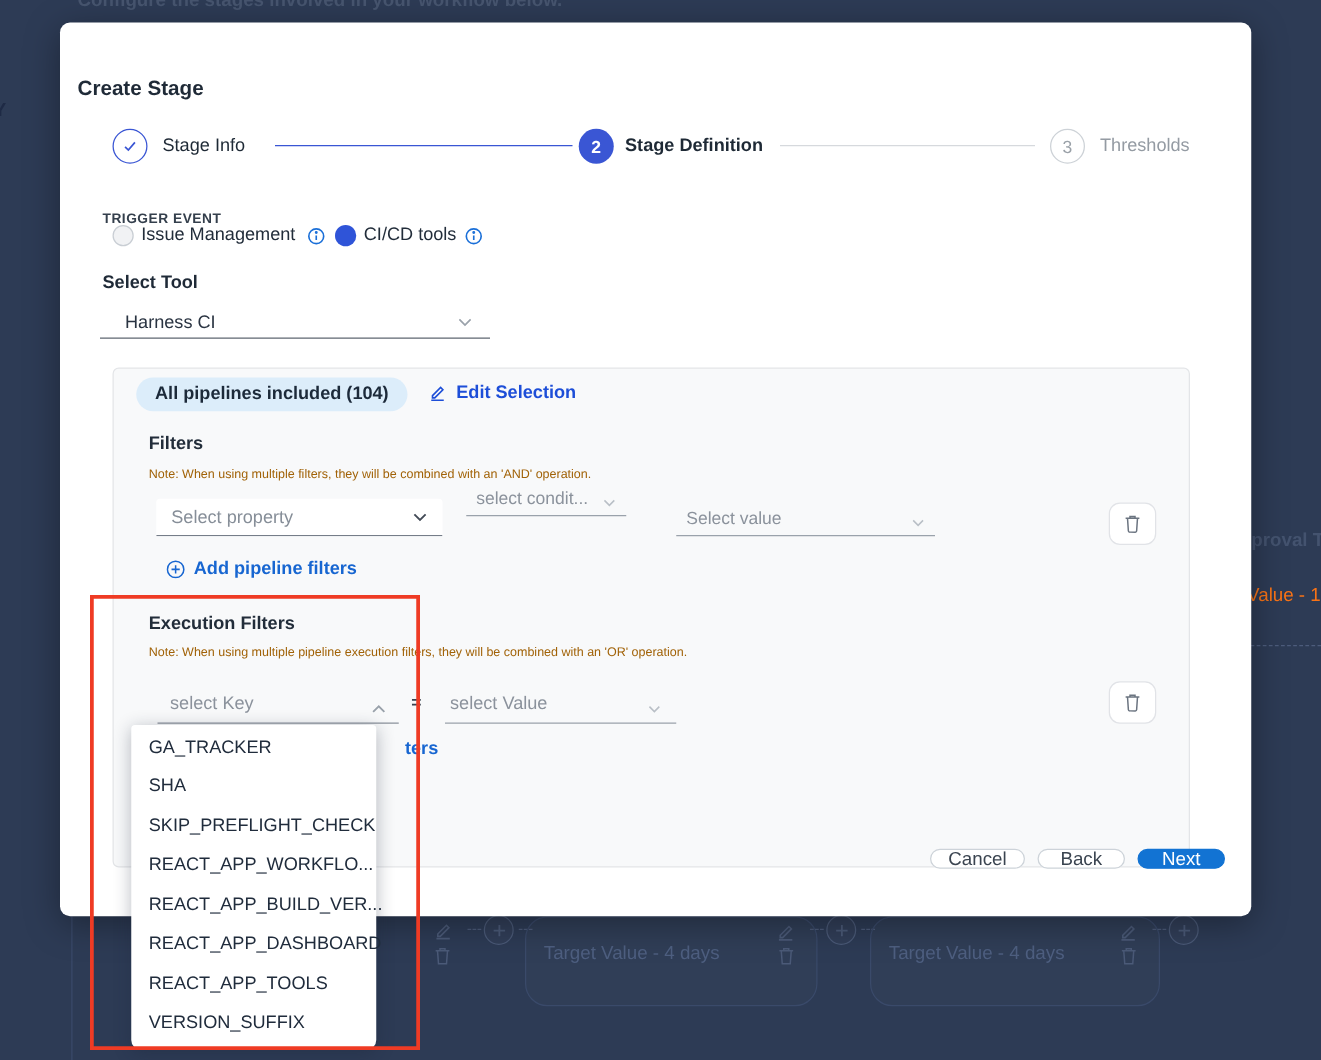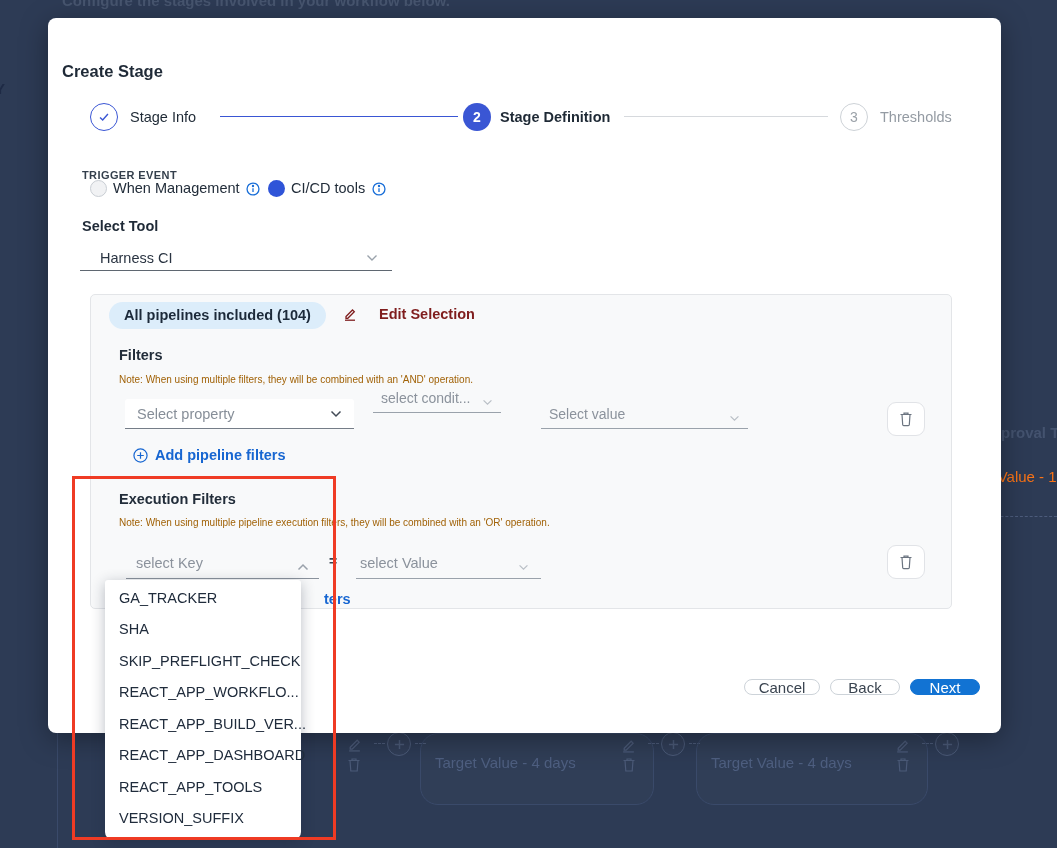--- a/index.html
+++ b/index.html
@@ -209,7 +209,7 @@
 
   <div class="abs" id="trigger-label">TRIGGER EVENT</div>
   <div class="abs radio" id="radio-issue"></div>
-  <div class="abs radio-label" id="radio-issue-label">When Management</div>
+  <div class="abs radio-label" id="radio-issue-label">Issue Management</div>
   <div class="abs info-icon" id="info-issue">
     <svg width="14" height="14" viewBox="0 0 16 16" fill="none" stroke="#1a6fd8" stroke-width="1.5">
         <circle cx="8" cy="8" r="6.8"></circle>

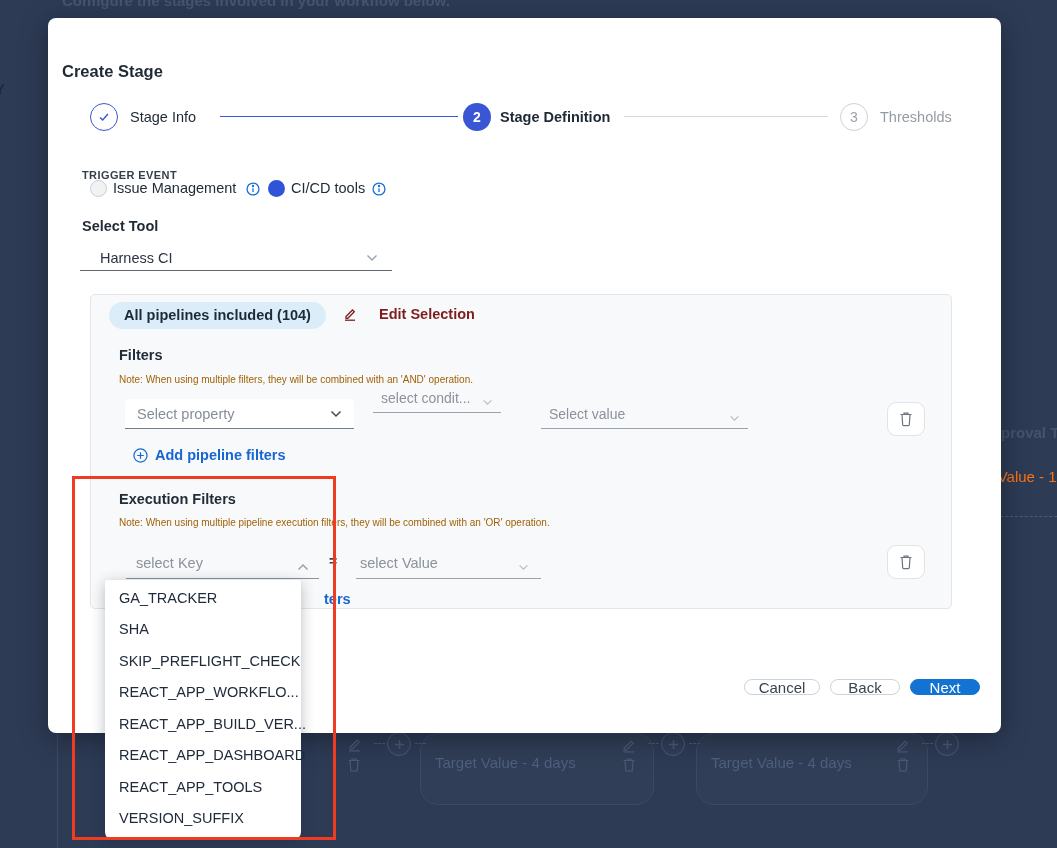--- a/index.html
+++ b/index.html
@@ -60,7 +60,7 @@
   #tool-select .chev { color:#9aa2ab; padding-right:14px; line-height:0; }
 
   
-  #panel { left:42px; top:276px; width:862px; height:315px; background:#f8f9fa; border:1px solid #e3e5e8; border-radius:5px;text-align:right; }
+  #panel { left:42px; top:276px; width:862px; height:400px; background:#f8f9fa; border:1px solid #e3e5e8; border-radius:5px;text-align:right; }
   #pipelines-badge { left:18px; top:7px; height:27px; line-height:27px; padding:0 15px; border-radius:13.5px;
                      background:#dcedfa; font-size:14.5px; font-weight:600; color:#1c2a3a; }
   #edit-selection { left:252px; top:11px; display:flex; align-items:center; gap:22px; color:#7f1d1d;

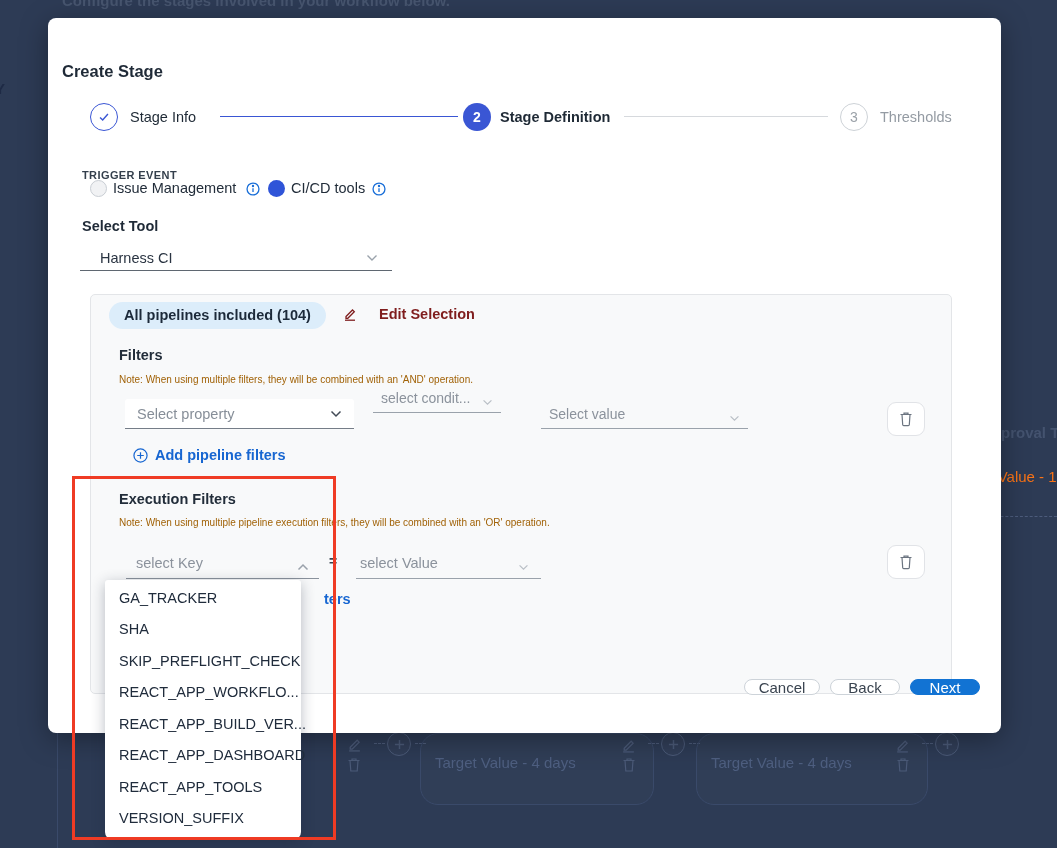--- a/index.html
+++ b/index.html
@@ -63,7 +63,7 @@
   #panel { left:42px; top:276px; width:862px; height:400px; background:#f8f9fa; border:1px solid #e3e5e8; border-radius:5px;text-align:right; }
   #pipelines-badge { left:18px; top:7px; height:27px; line-height:27px; padding:0 15px; border-radius:13.5px;
                      background:#dcedfa; font-size:14.5px; font-weight:600; color:#1c2a3a; }
-  #edit-selection { left:252px; top:11px; display:flex; align-items:center; gap:22px; color:#7f1d1d;
+  #edit-selection { left:252px; top:11px; display:flex; align-items:center; gap:8px; color:#1d4ed8;
                     font-size:14.5px; font-weight:600; cursor:pointer; }
   .section-title { left:28px; font-size:14.5px; font-weight:700; color:#222d3a; }
   .section-note { left:28px; font-size:10px; color:#a16207; }

